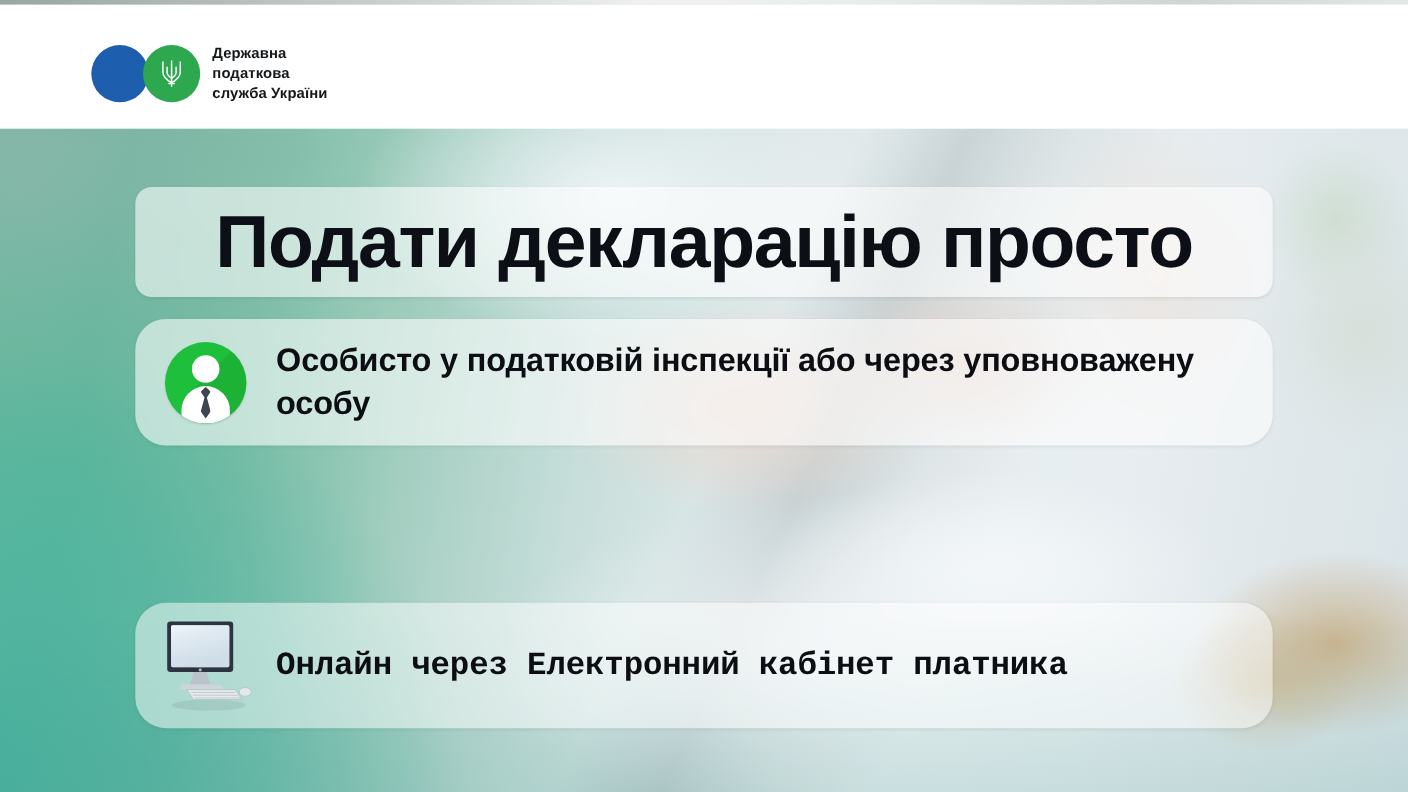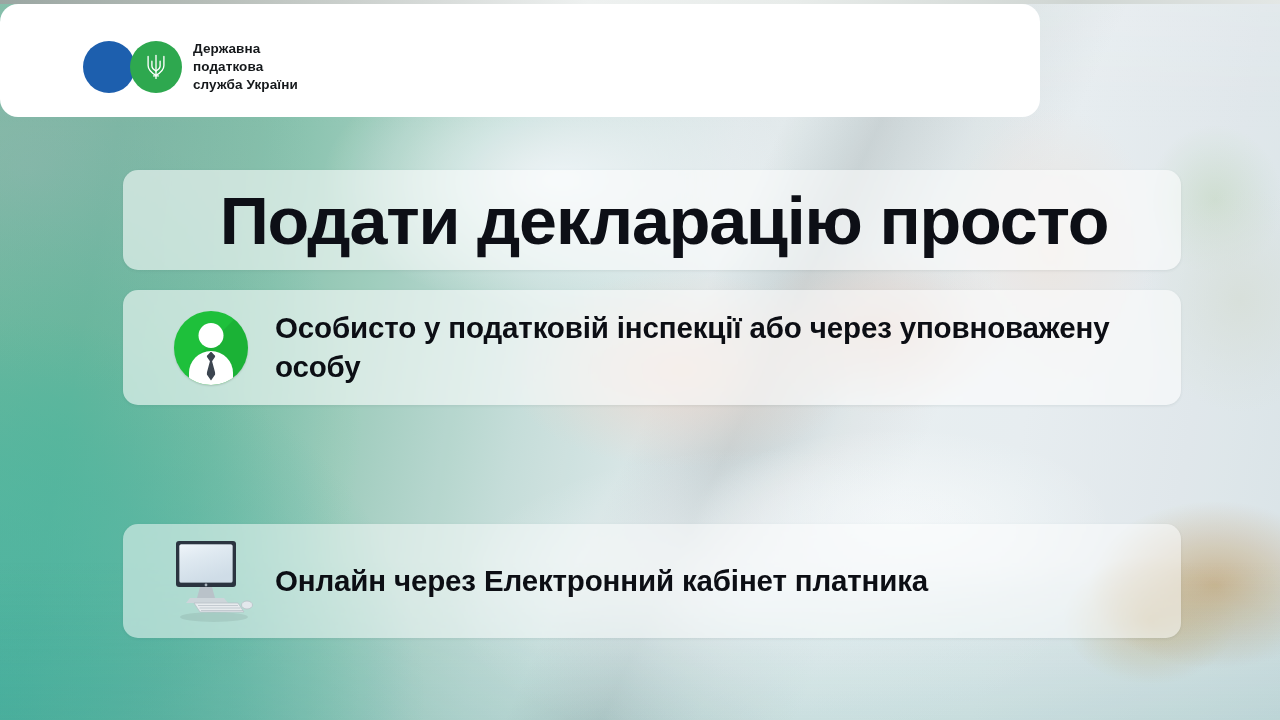--- a/index.html
+++ b/index.html
@@ -87,11 +87,10 @@
   .header {
     position: absolute;
     top: 4px; left: 0;
-    width: 1040px;
+    width: 1280px;
     height: 113px;
     background: #ffffff;
     z-index: 3;
-    border-radius: 18px;
   }
   .logo-wrap {
     position: absolute;

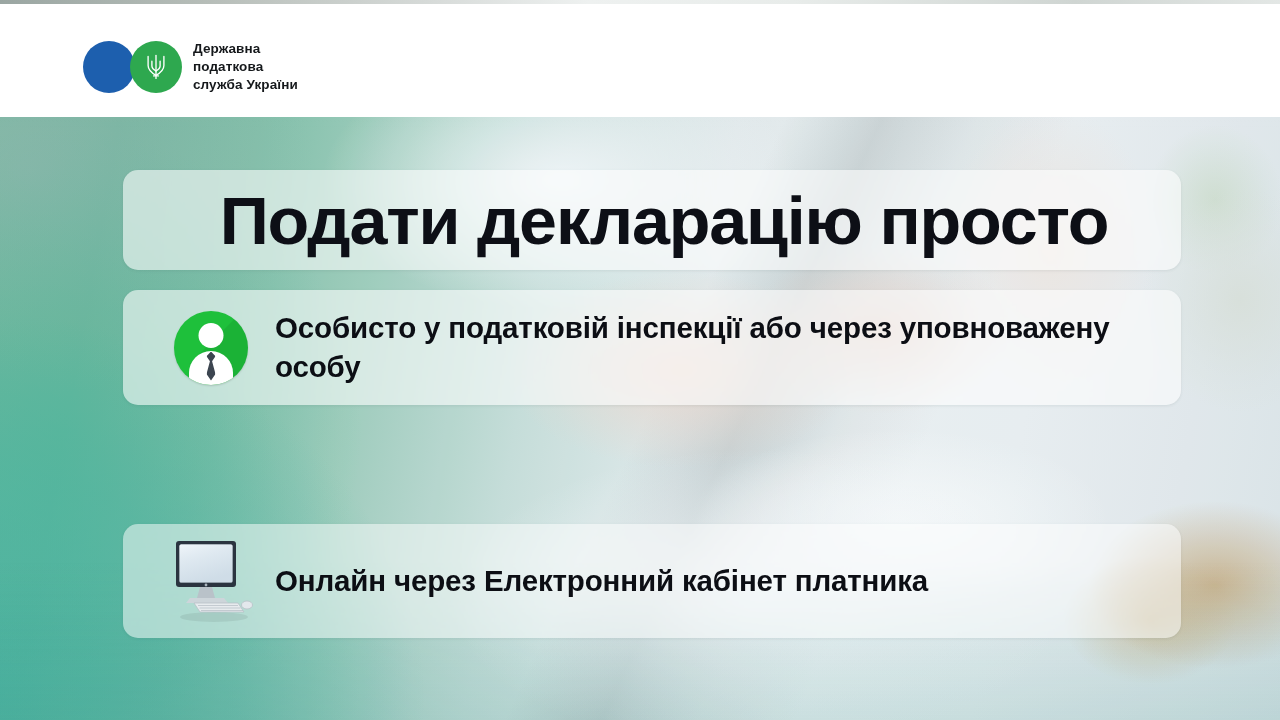--- a/index.html
+++ b/index.html
@@ -128,7 +128,6 @@
     background: rgba(255,255,255,0.58);
     box-shadow: 0 1px 3px rgba(60,80,80,0.10);
     backdrop-filter: blur(1px);
-    padding-left: 24px;
   }
   .card-title {
     top: 170px;

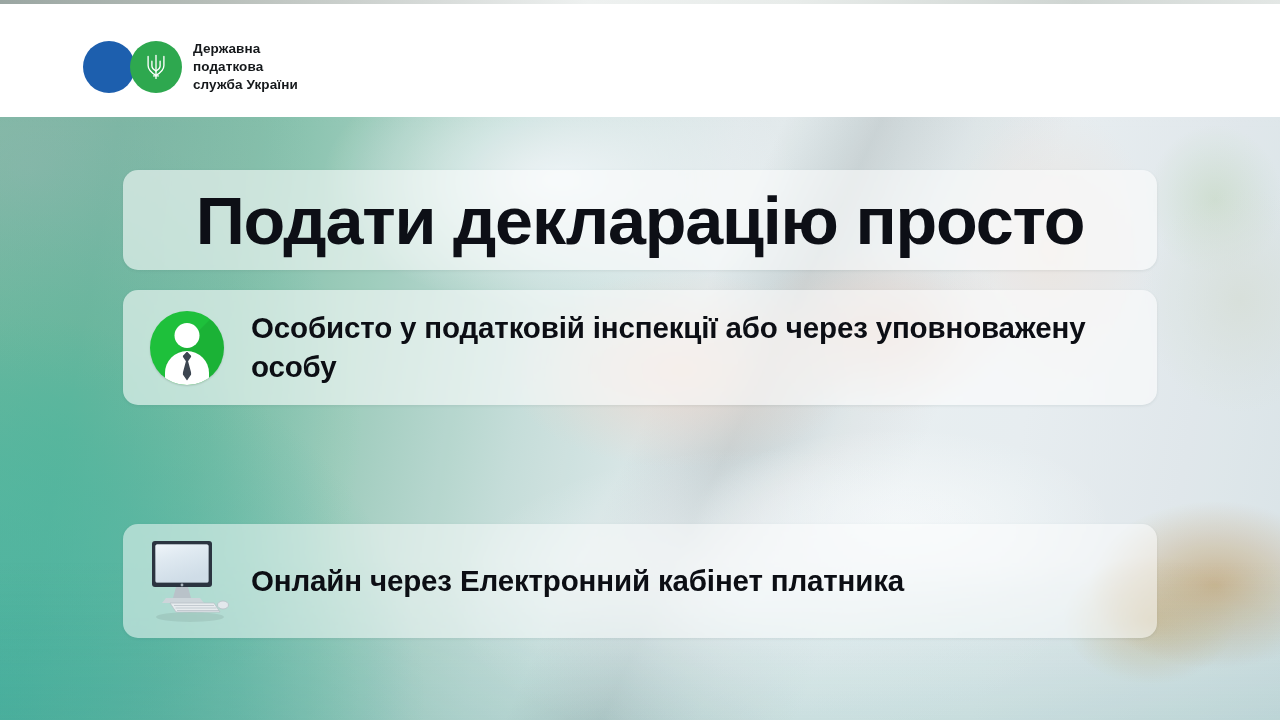--- a/index.html
+++ b/index.html
@@ -151,6 +151,7 @@
     height: 115px;
     display: flex;
     align-items: center;
+    border-radius: 28px;
   }
   .item-1 { top: 290px; }
   .item-2 { top: 420px; }

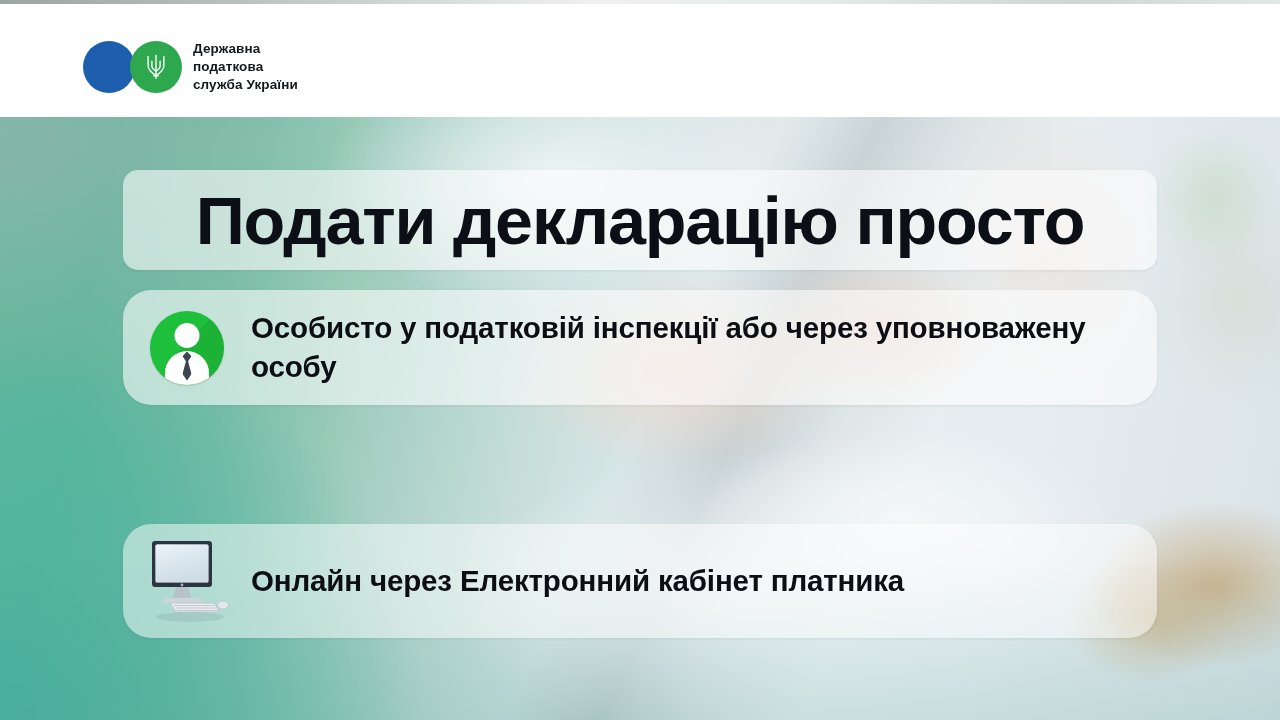--- a/index.html
+++ b/index.html
@@ -155,7 +155,7 @@
   }
   .item-1 { top: 290px; }
   .item-2 { top: 420px; }
-  .item-3 { top: 524px; background: rgba(255,255,255,0.50); height: 114px; }
+  .item-3 { top: 548px; background: rgba(255,255,255,0.50); height: 114px; font-family: Liberation Mono, monospace; }
 
   .item-icon {
     width: 128px;

